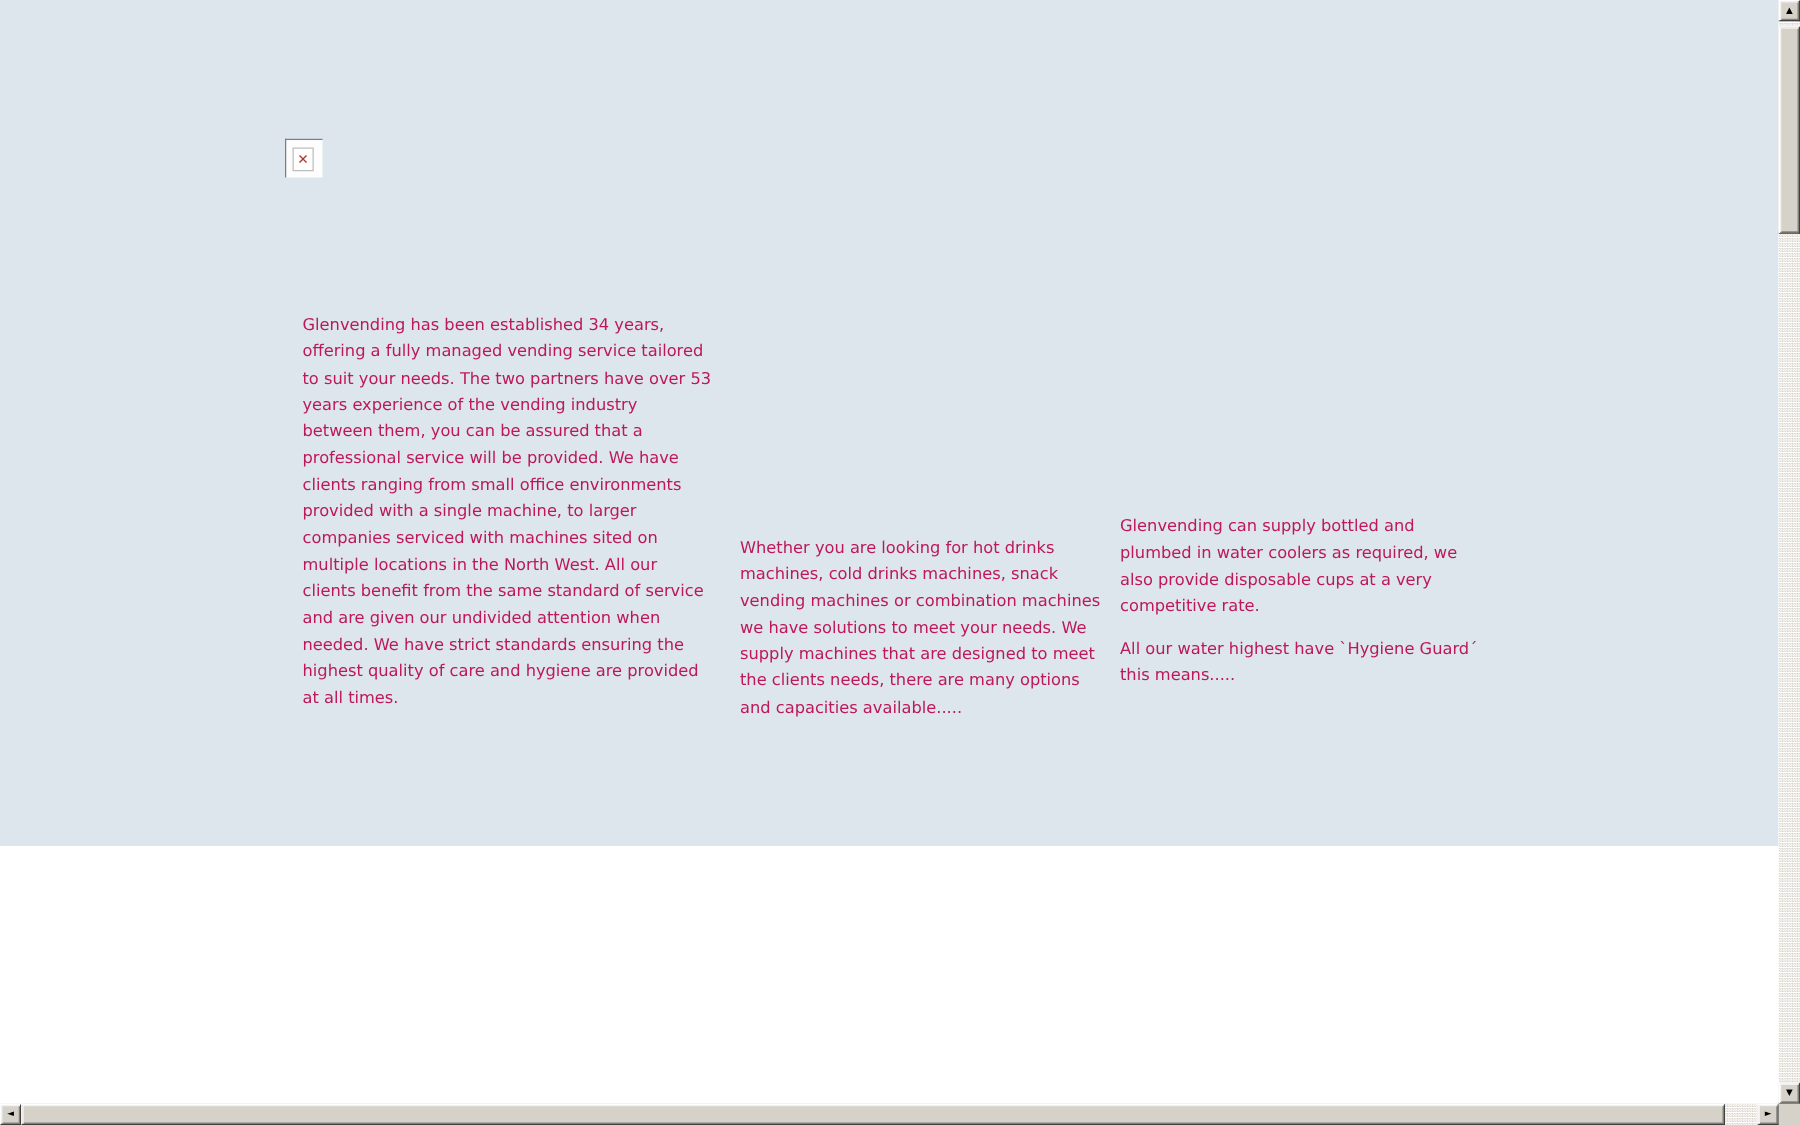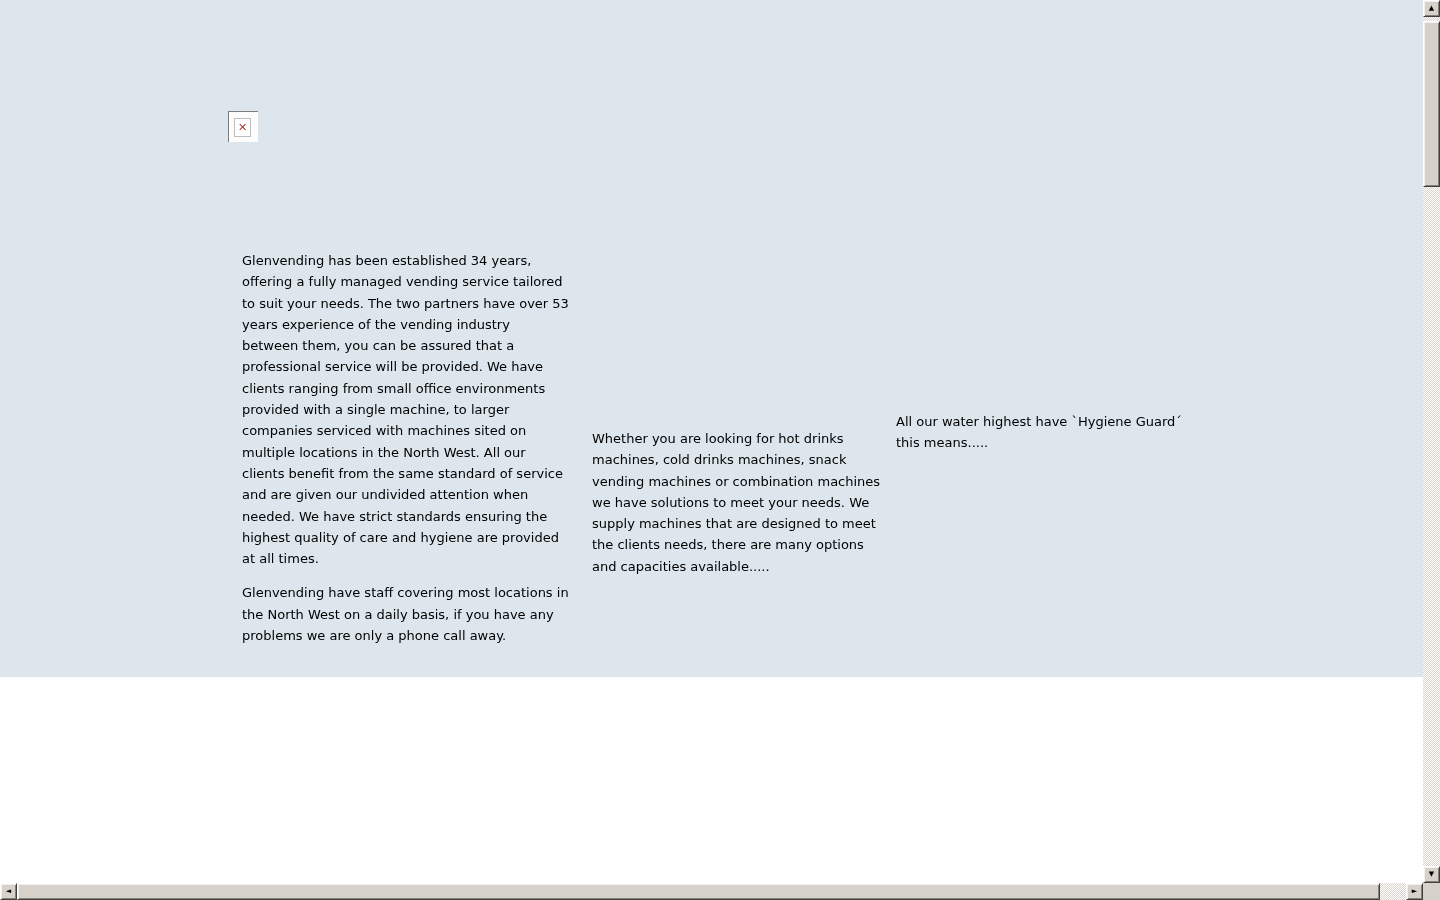--- a/index.html
+++ b/index.html
@@ -41,7 +41,7 @@
   
   .col {
     position: absolute;
-    font-size: 13px; line-height: 21.3px; color: #000000;
+    font-size: 13px; line-height: 21.3px; color: #be185d;
   }
   .col p { margin: 0 0 13px 0; }
   .col-1 { left: 242px; top: 250px; width: 327px; }

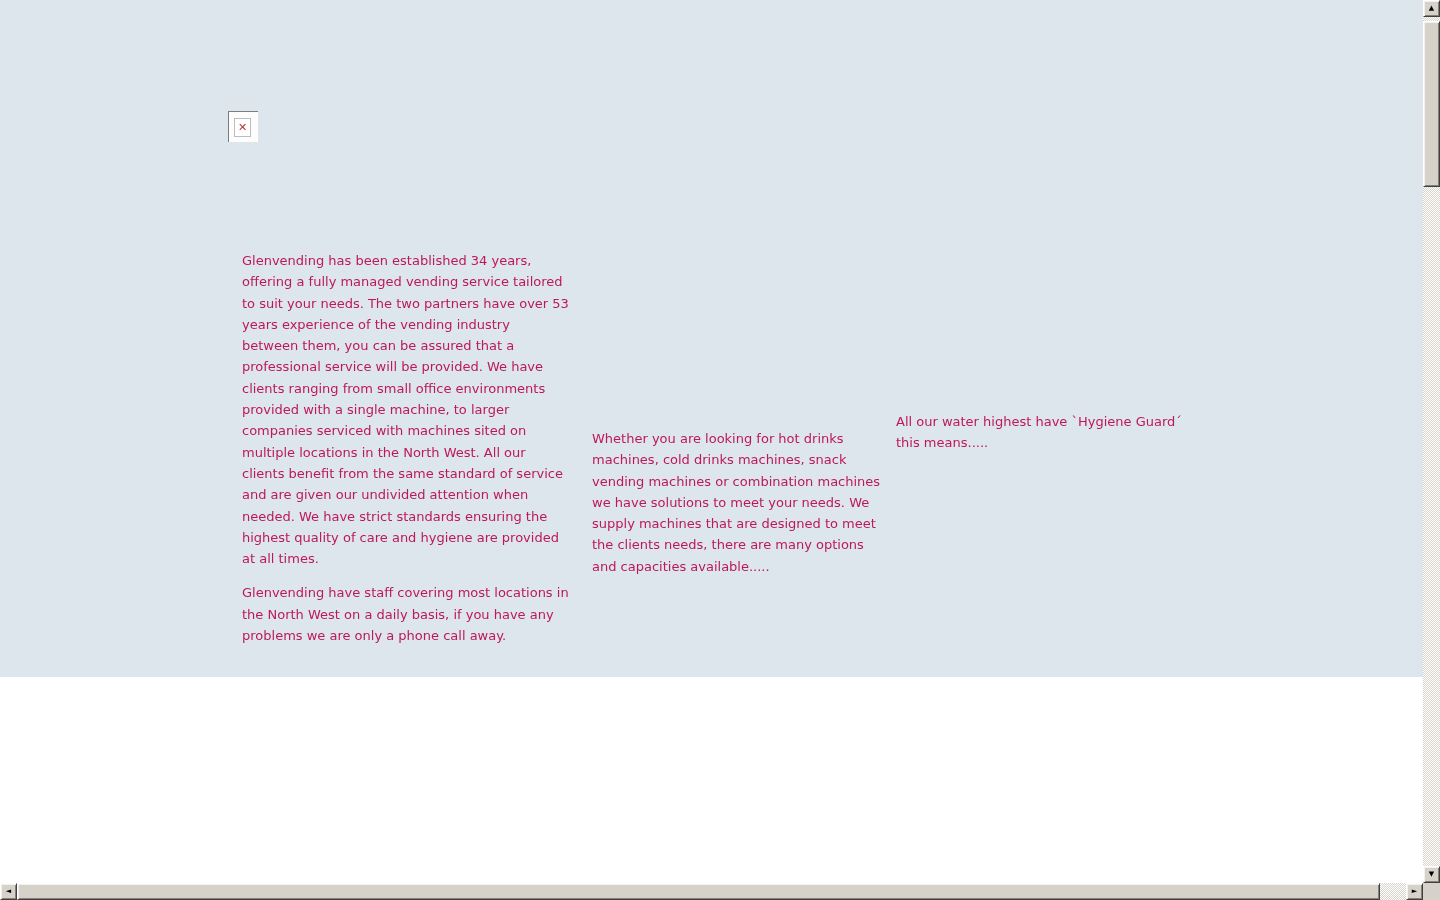--- a/index.html
+++ b/index.html
@@ -101,6 +101,7 @@
     </div>
 
     <div class="col col-3">
+      <p>Glenvending can supply bottled and plumbed in water coolers as required, we also provide disposable cups at a very competitive rate.</p>
       <p>All our water highest have `Hygiene Guard´ this means.....</p>
     </div>
 

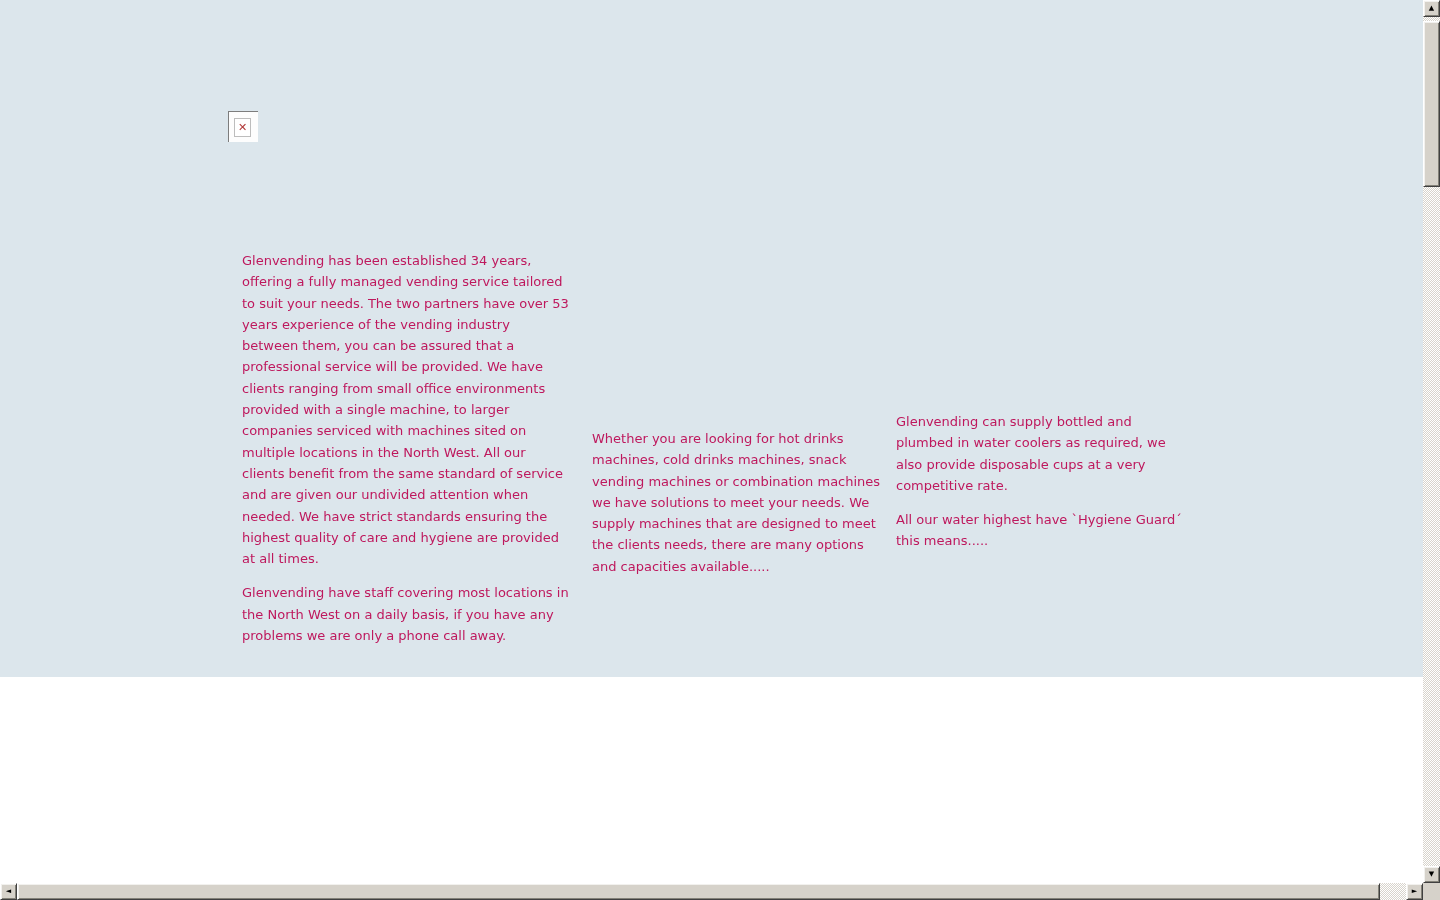--- a/index.html
+++ b/index.html
@@ -93,7 +93,6 @@
 
     <div class="col col-1">
       <p>Glenvending has been established 34 years, offering a fully managed vending service tailored to suit your needs. The two partners have over 53 years experience of the vending industry between them, you can be assured that a professional service will be provided. We have clients ranging from small office environments provided with a single machine, to larger companies serviced with machines sited on multiple locations in the North West. All our clients benefit from the same standard of service and are given our undivided attention when needed. We have strict standards ensuring the highest quality of care and hygiene are provided at all times.</p>
-      <p>Glenvending have staff covering most locations in the North West on a daily basis, if you have any problems we are only a phone call away.</p>
     </div>
 
     <div class="col col-2">

